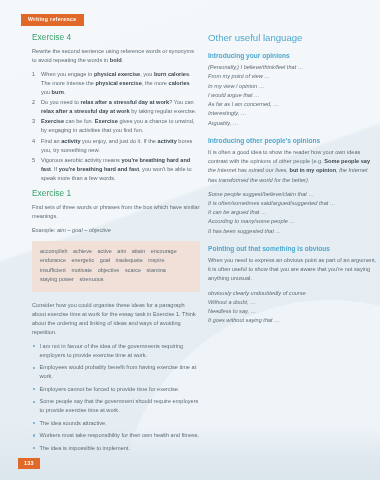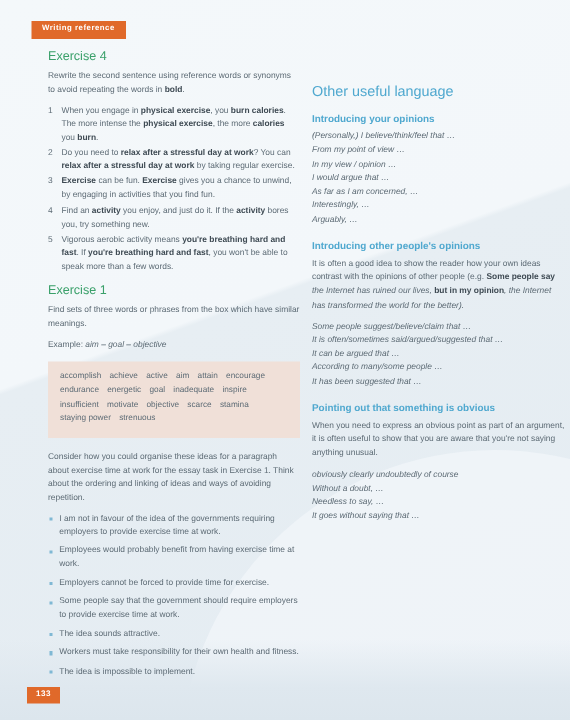--- a/index.html
+++ b/index.html
@@ -74,7 +74,6 @@
     left: 196px;
     top: 33px;
     width: 170px;
-    margin-top: 24px;
   }
   
   .ex-heading {

